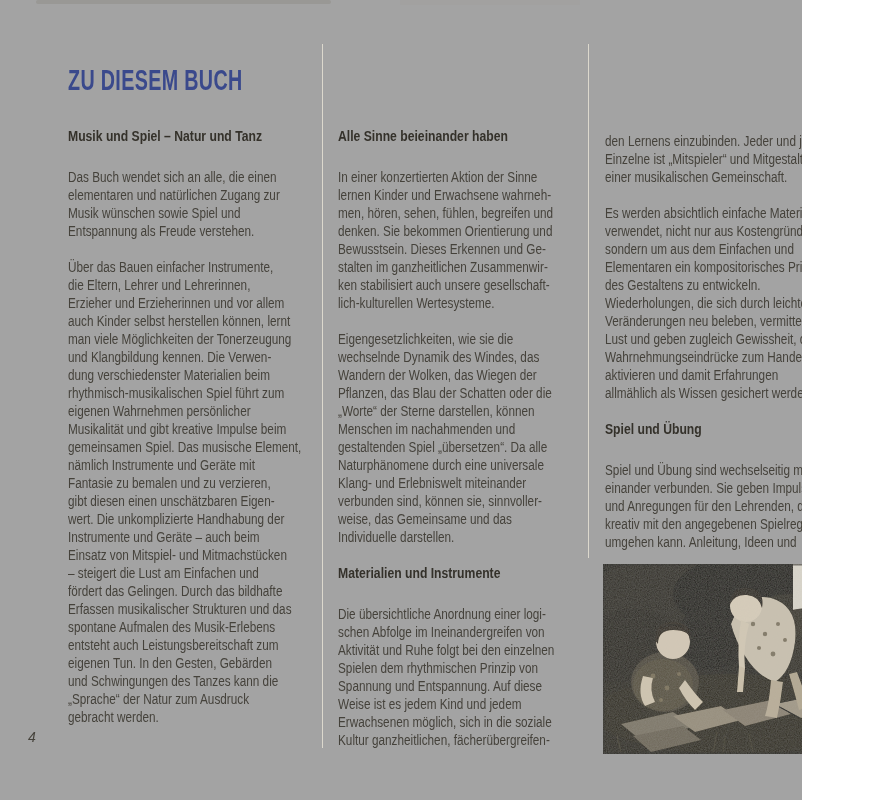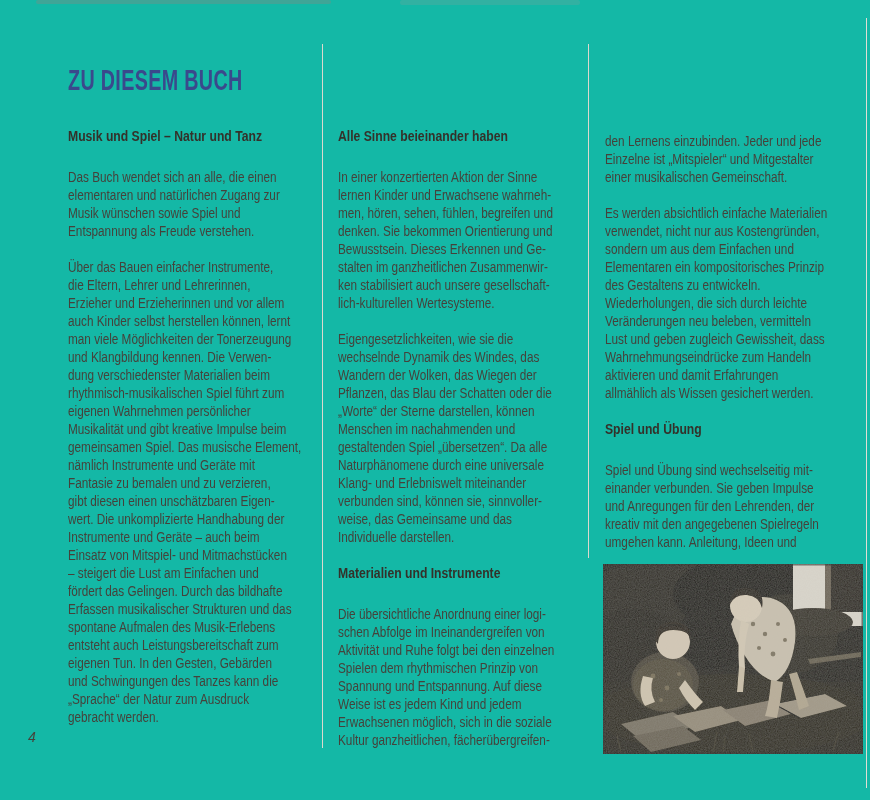--- a/index.html
+++ b/index.html
@@ -9,8 +9,8 @@
     background:#ffffff;
   }
   .page{
-    position:relative;width:870px;height:800px;
-    background:#14b8a6;overflow:hidden;
+    position:relative;width:802px;height:800px;
+    background:#a3a3a3;overflow:hidden;
   }
   
   .scan-smudge-a{position:absolute;left:36px;top:0;width:295px;height:4px;background:rgba(138,134,126,0.38);border-radius:2px;}

